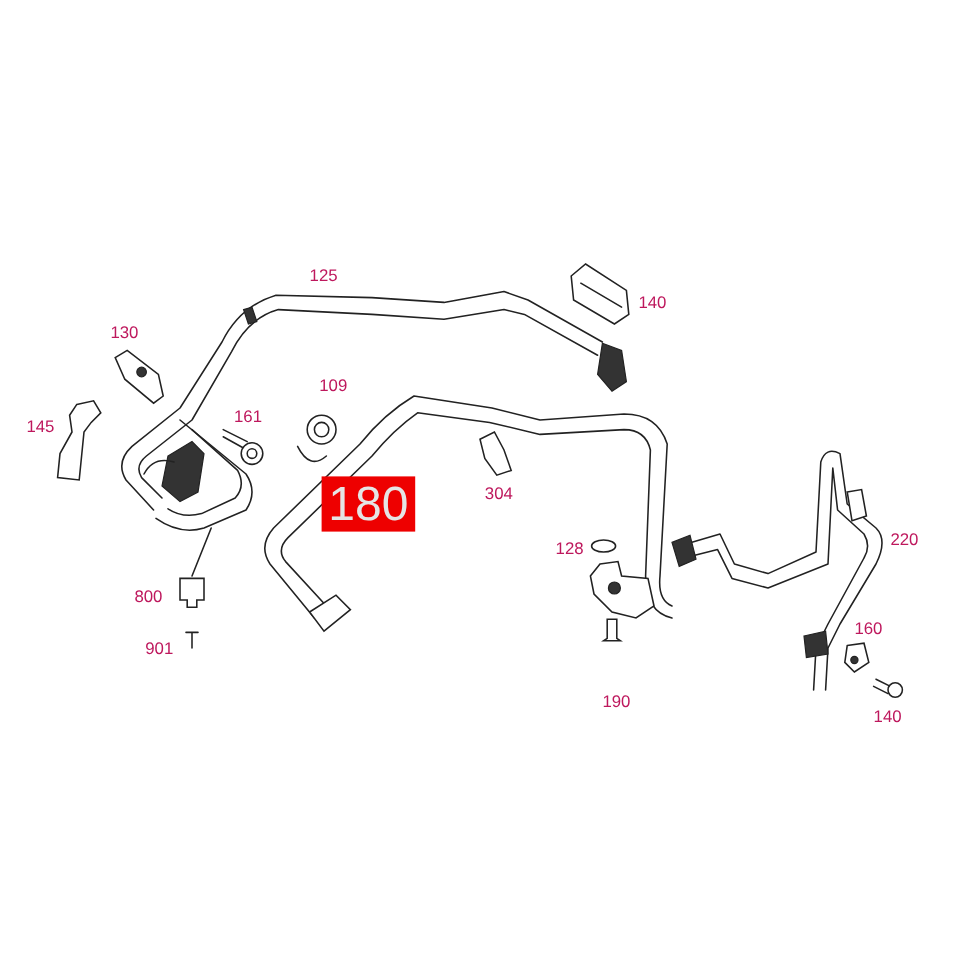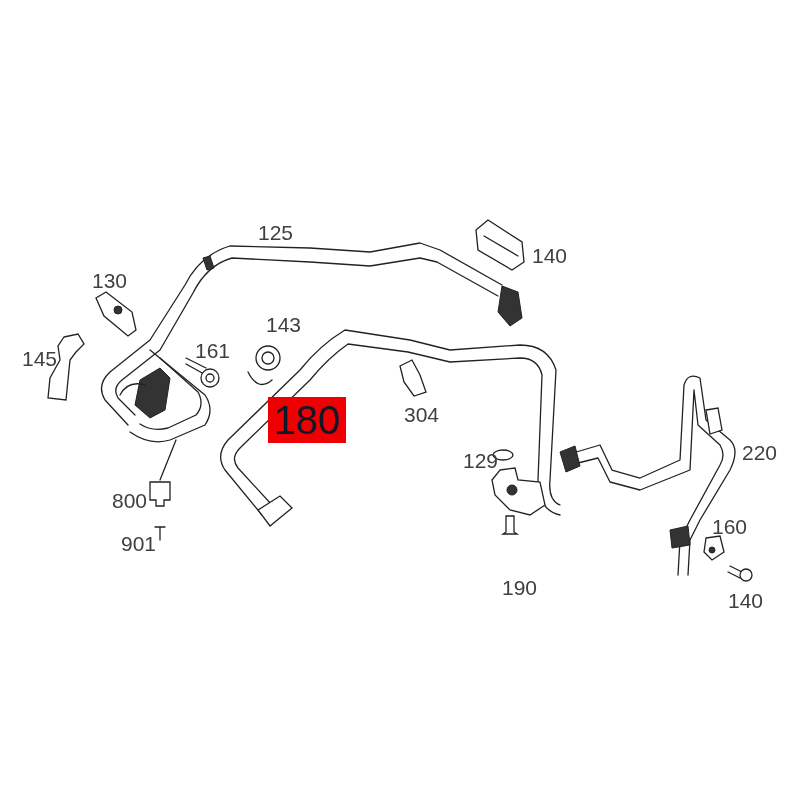--- a/index.html
+++ b/index.html
@@ -5,7 +5,7 @@
   html, body { margin:0; padding:0; background:#ffffff; }
   #canvas { position:relative; width:800px; height:800px; background:#ffffff; overflow:hidden; }
   svg.parts { position:absolute; left:0; top:0; width:800px; height:800px; }
-  .lbl { position:absolute; font-family:"Liberation Sans", sans-serif; font-size:21px; color:#404040; line-height:1; white-space:nowrap; }
+  .lbl { position:absolute; font-family:"Liberation Sans", sans-serif; font-size:14px; color:#be185d; line-height:1; white-space:nowrap; }
   .hl { position:absolute; left:268px; top:397px; width:78px; height:46px; background:#ee0000;
         color:#0f172a; font-family:"Liberation Sans", sans-serif; font-size:40px; line-height:46px; text-align:center; }
   .ln { fill:none; stroke:#222; stroke-width:1.3; stroke-linecap:round; stroke-linejoin:round; }

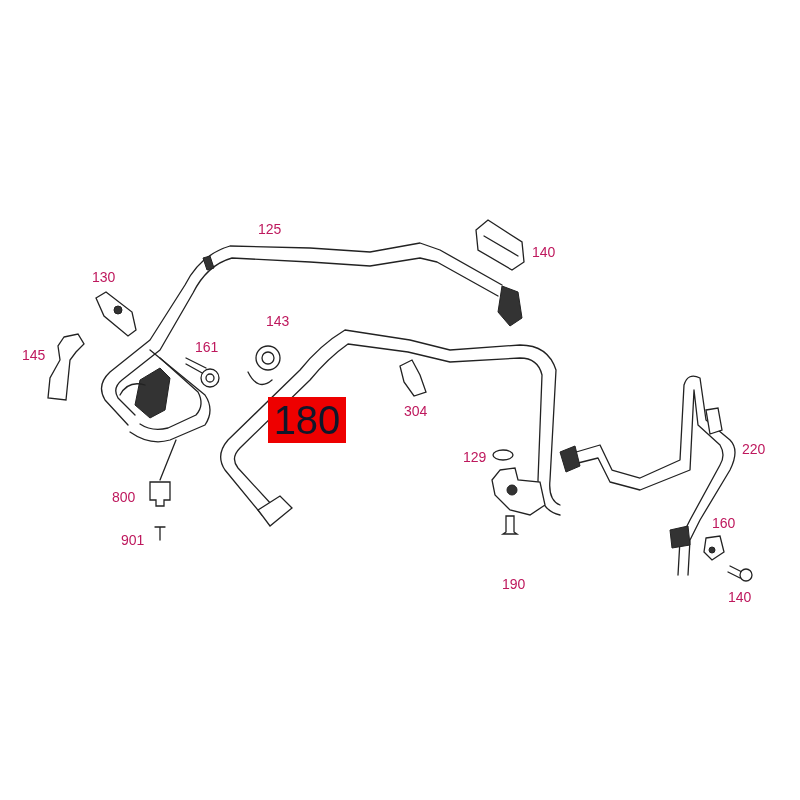--- a/index.html
+++ b/index.html
@@ -118,7 +118,7 @@
   <div class="hl">180</div>
   <div class="lbl" style="left:463px;top:450px">129</div>
   <div class="lbl" style="left:502px;top:577px">190</div>
-  <div class="lbl" style="left:266px;top:314px">143</div>
+  <div class="lbl" style="left:266px;top:314px">109</div>
   <div class="lbl" style="left:112px;top:490px">800</div>
   <div class="lbl" style="left:121px;top:533px">901</div>
 </div>

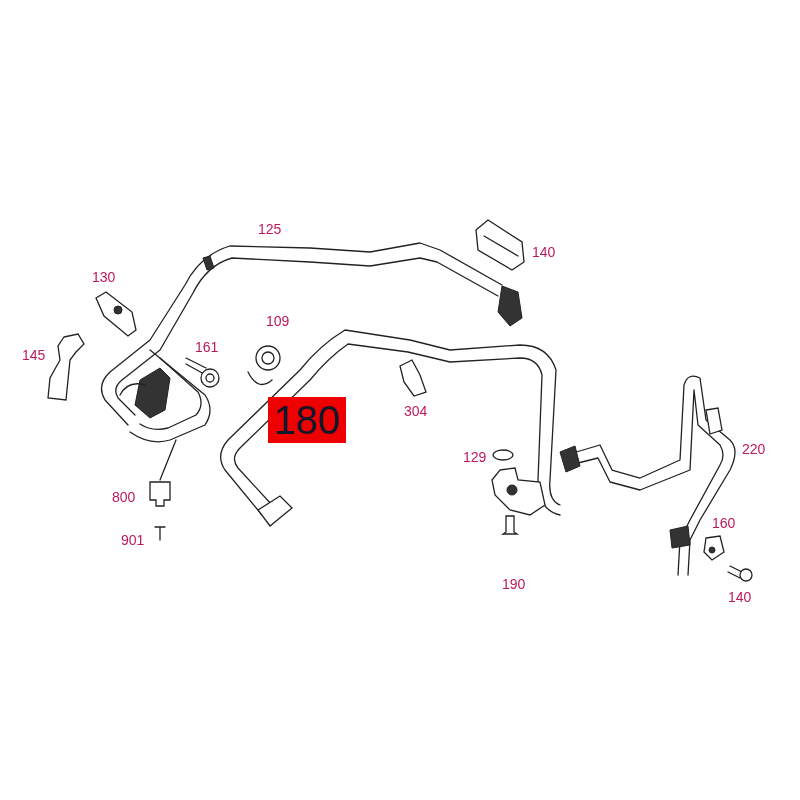--- a/index.html
+++ b/index.html
@@ -7,7 +7,7 @@
   svg.parts { position:absolute; left:0; top:0; width:800px; height:800px; }
   .lbl { position:absolute; font-family:"Liberation Sans", sans-serif; font-size:14px; color:#be185d; line-height:1; white-space:nowrap; }
   .hl { position:absolute; left:268px; top:397px; width:78px; height:46px; background:#ee0000;
-        color:#0f172a; font-family:"Liberation Sans", sans-serif; font-size:40px; line-height:46px; text-align:center; }
+        color:#e5e5e5; font-family:"Liberation Sans", sans-serif; font-size:40px; line-height:46px; text-align:center; }
   .ln { fill:none; stroke:#222; stroke-width:1.3; stroke-linecap:round; stroke-linejoin:round; }
   .fl { fill:#fff; stroke:#222; stroke-width:1.3; }
   .dk { fill:#333; stroke:#222; stroke-width:1; }

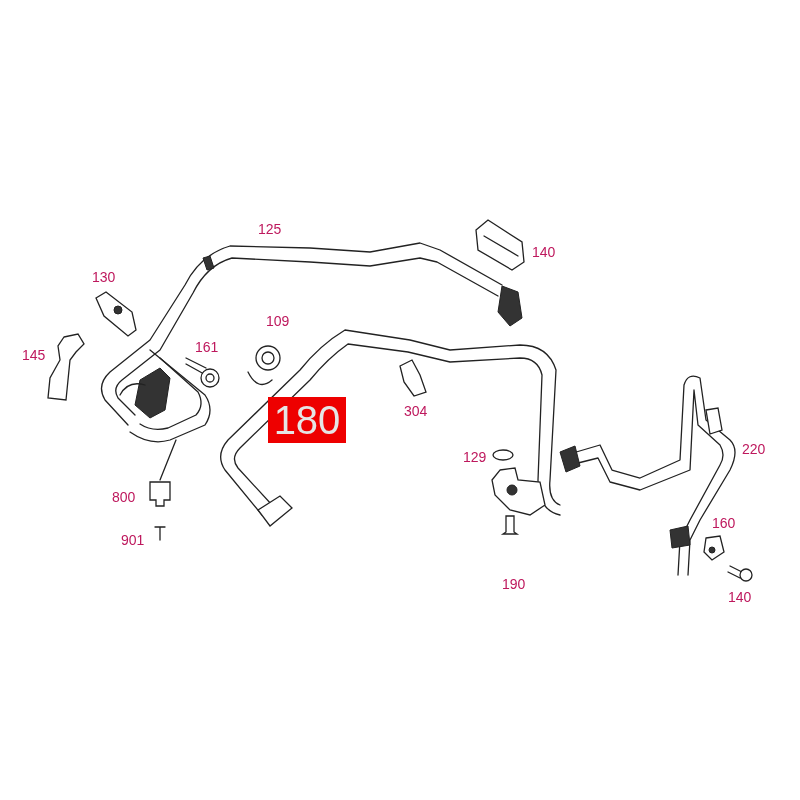--- a/index.html
+++ b/index.html
@@ -116,7 +116,7 @@
   <div class="lbl" style="left:728px;top:590px">140</div>
   <div class="lbl" style="left:404px;top:404px">304</div>
   <div class="hl">180</div>
-  <div class="lbl" style="left:463px;top:450px">129</div>
+  <div class="lbl" style="left:463px;top:450px">128</div>
   <div class="lbl" style="left:502px;top:577px">190</div>
   <div class="lbl" style="left:266px;top:314px">109</div>
   <div class="lbl" style="left:112px;top:490px">800</div>

